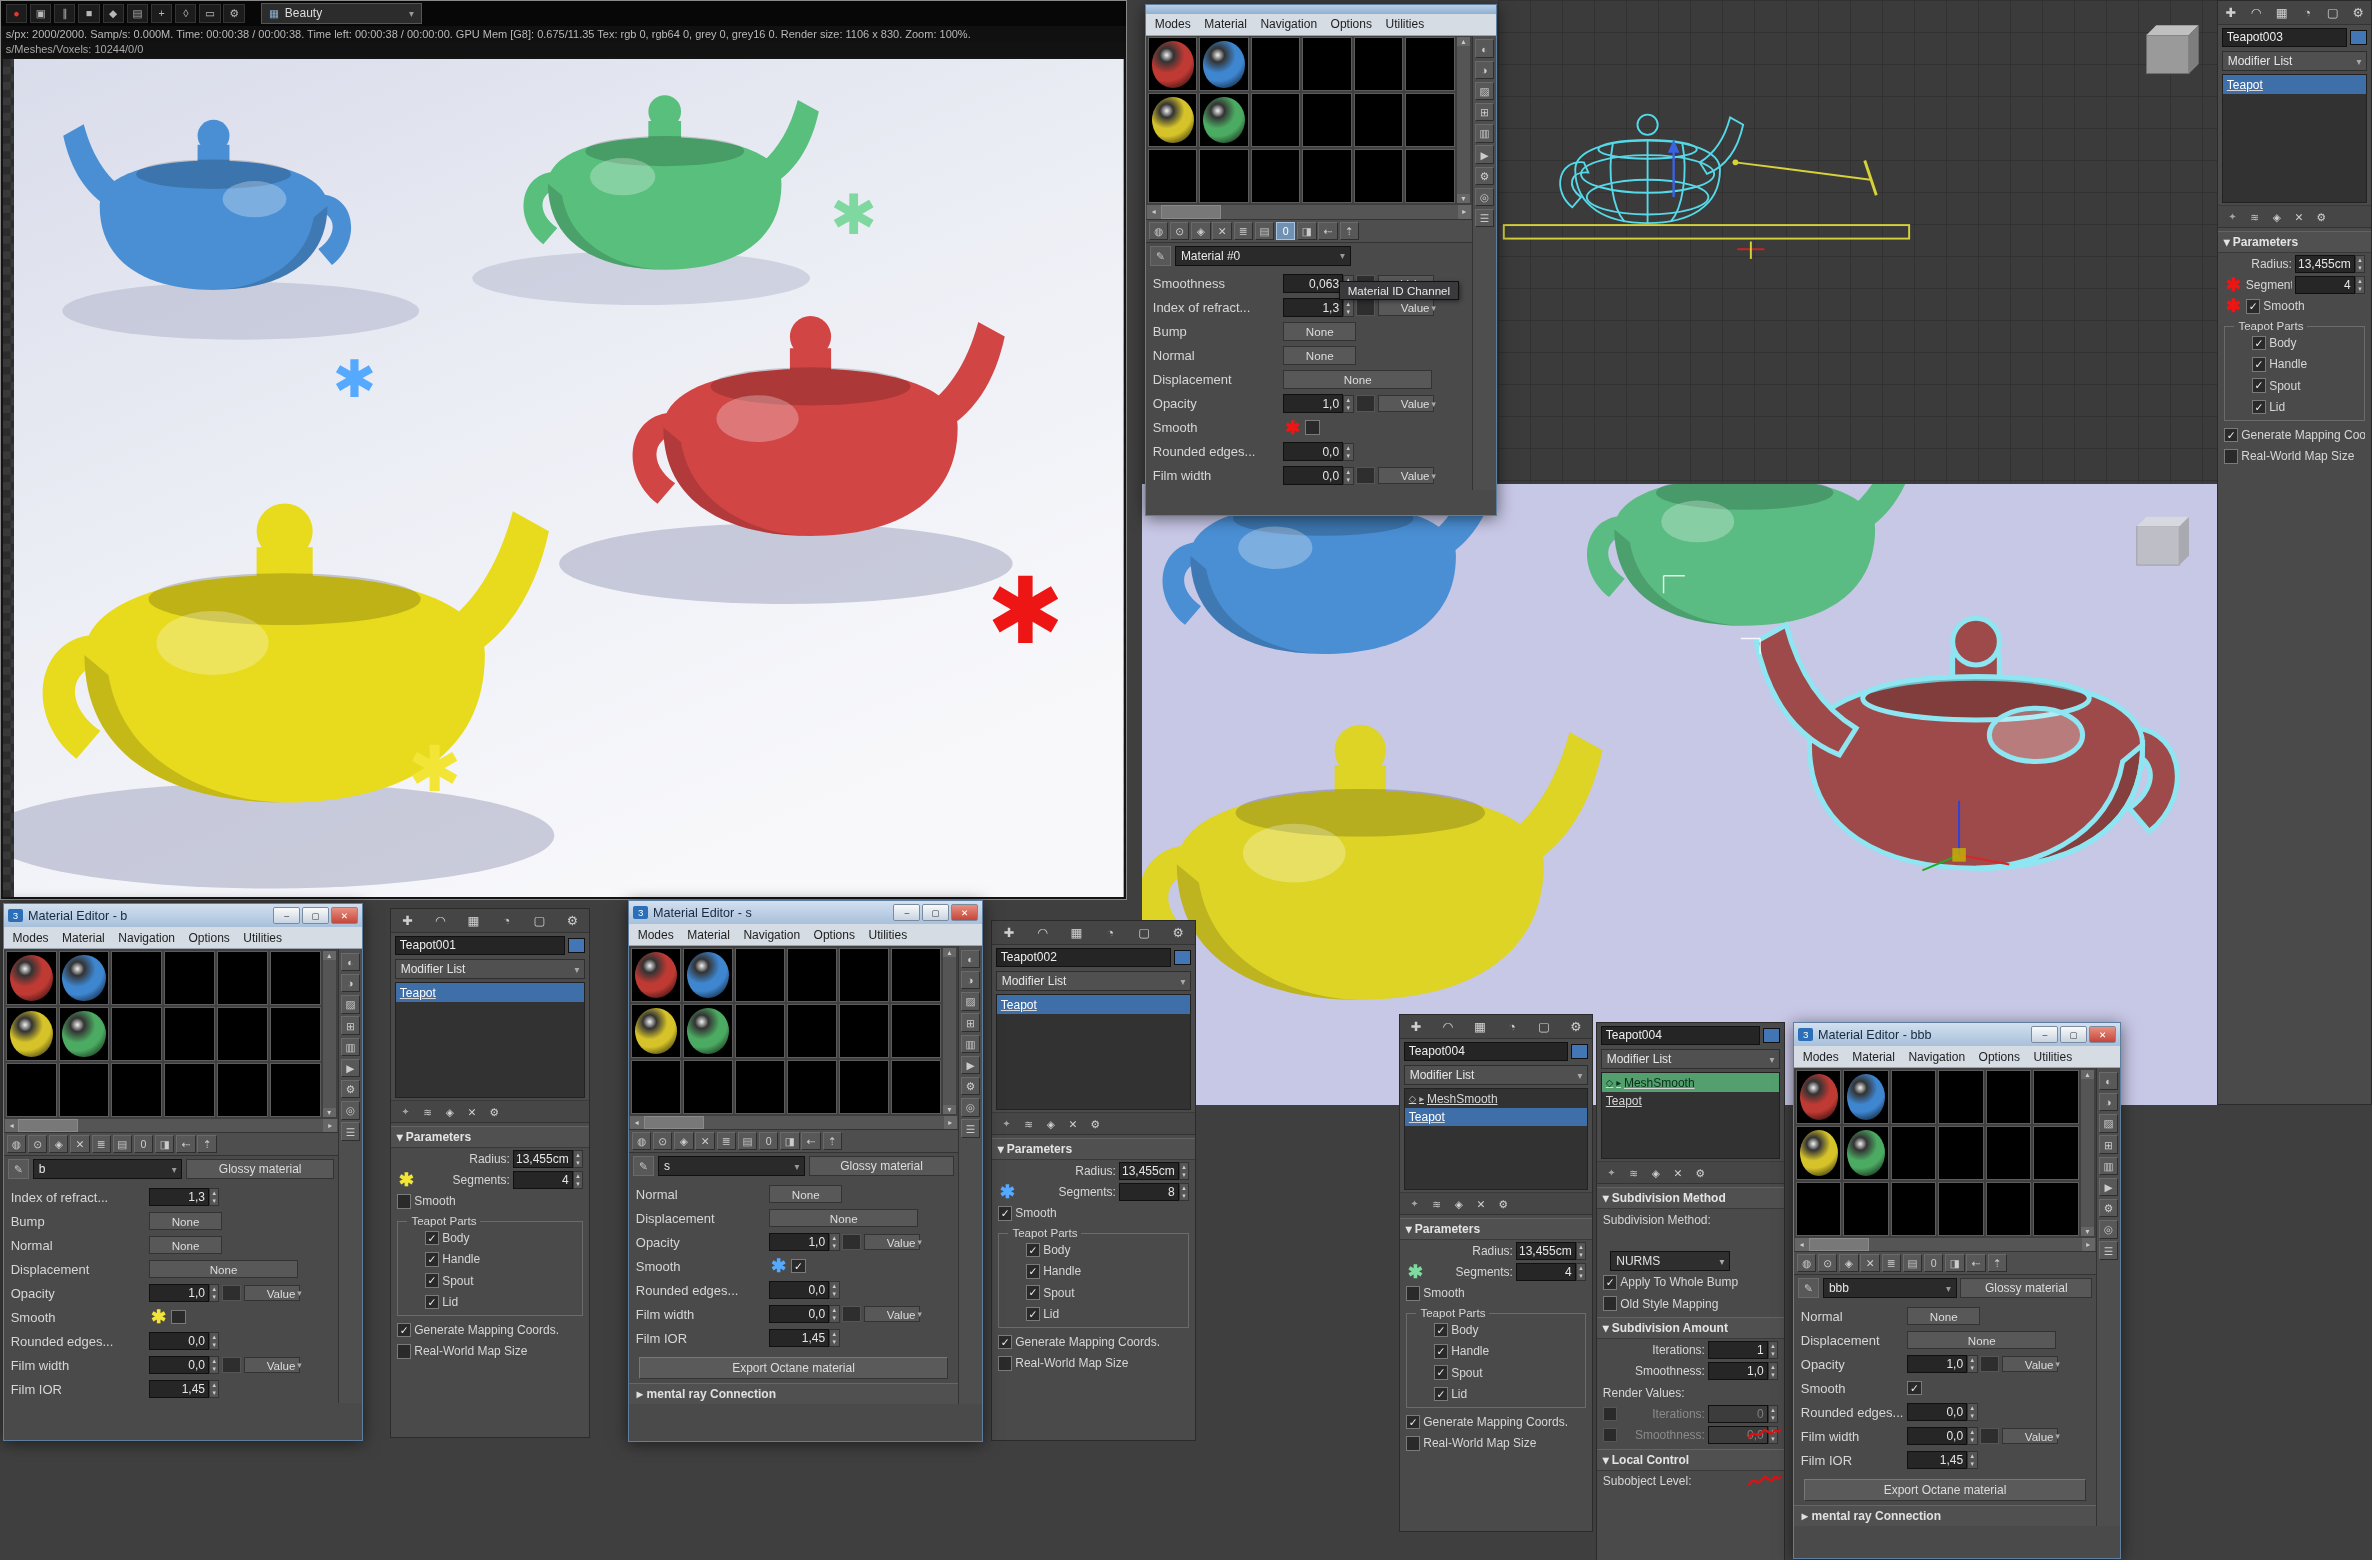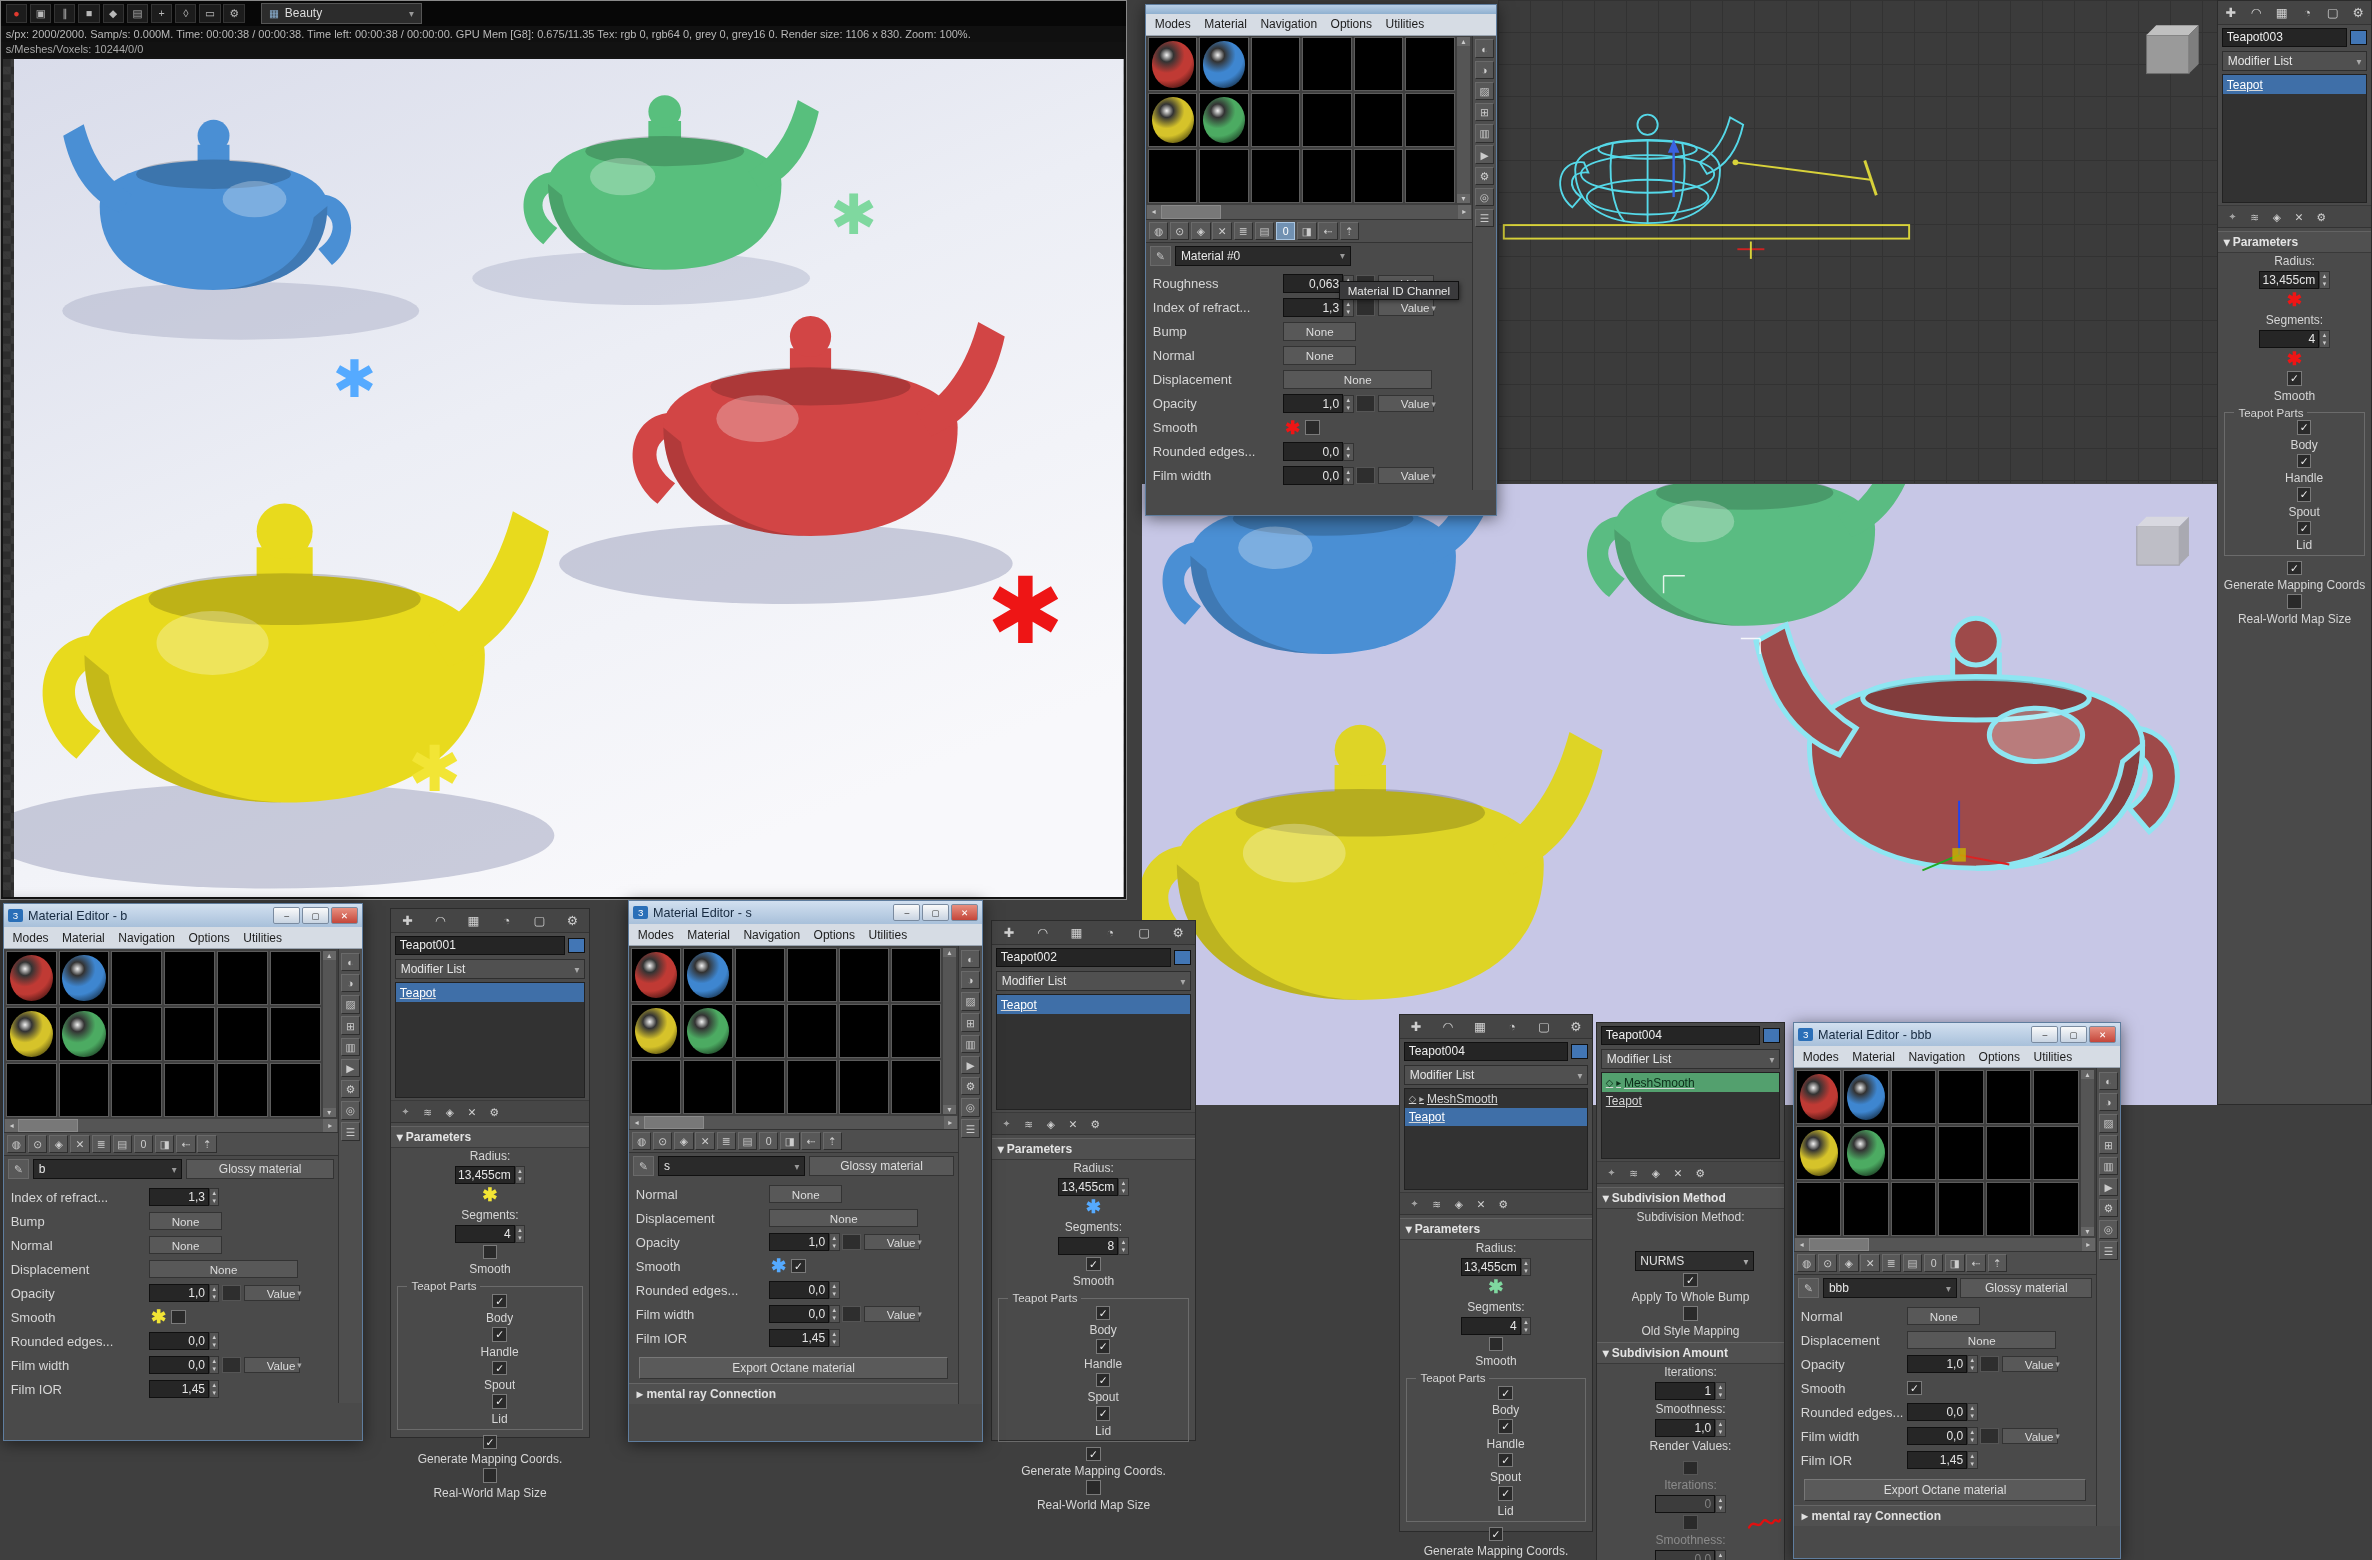--- a/index.html
+++ b/index.html
@@ -110,7 +110,7 @@
   .stackrow.selg .sticon{color:#0a2e18;}
   .cp-strip{height:21px;display:flex;align-items:center;gap:6.8px;padding:0 6.8px;border-top:1px solid #3a3a3a;border-bottom:1px solid #333;margin-top:1.9px;background:#464646;}
   .cproll{height:20px;background:#505050;border-top:1px solid #636363;border-bottom:1px solid #393939;font-weight:bold;display:flex;align-items:center;padding:0 5.8px;margin-top:2.9px;color:#e4e4e4;gap:2.9px;}
-  .cprow{display:flex;align-items:center;gap:2.9px;padding:1px 5.8px;min-height:19.3px;position:relative;flex-direction:column;}
+  .cprow{display:flex;align-items:center;gap:2.9px;padding:1px 5.8px;min-height:19.3px;position:relative;}
   .cplabel{text-align:right;flex:1;white-space:nowrap;overflow:hidden;}
   .cplabel.lft{text-align:left;}
   .cplabel.dis{color:#8b8b8b;}

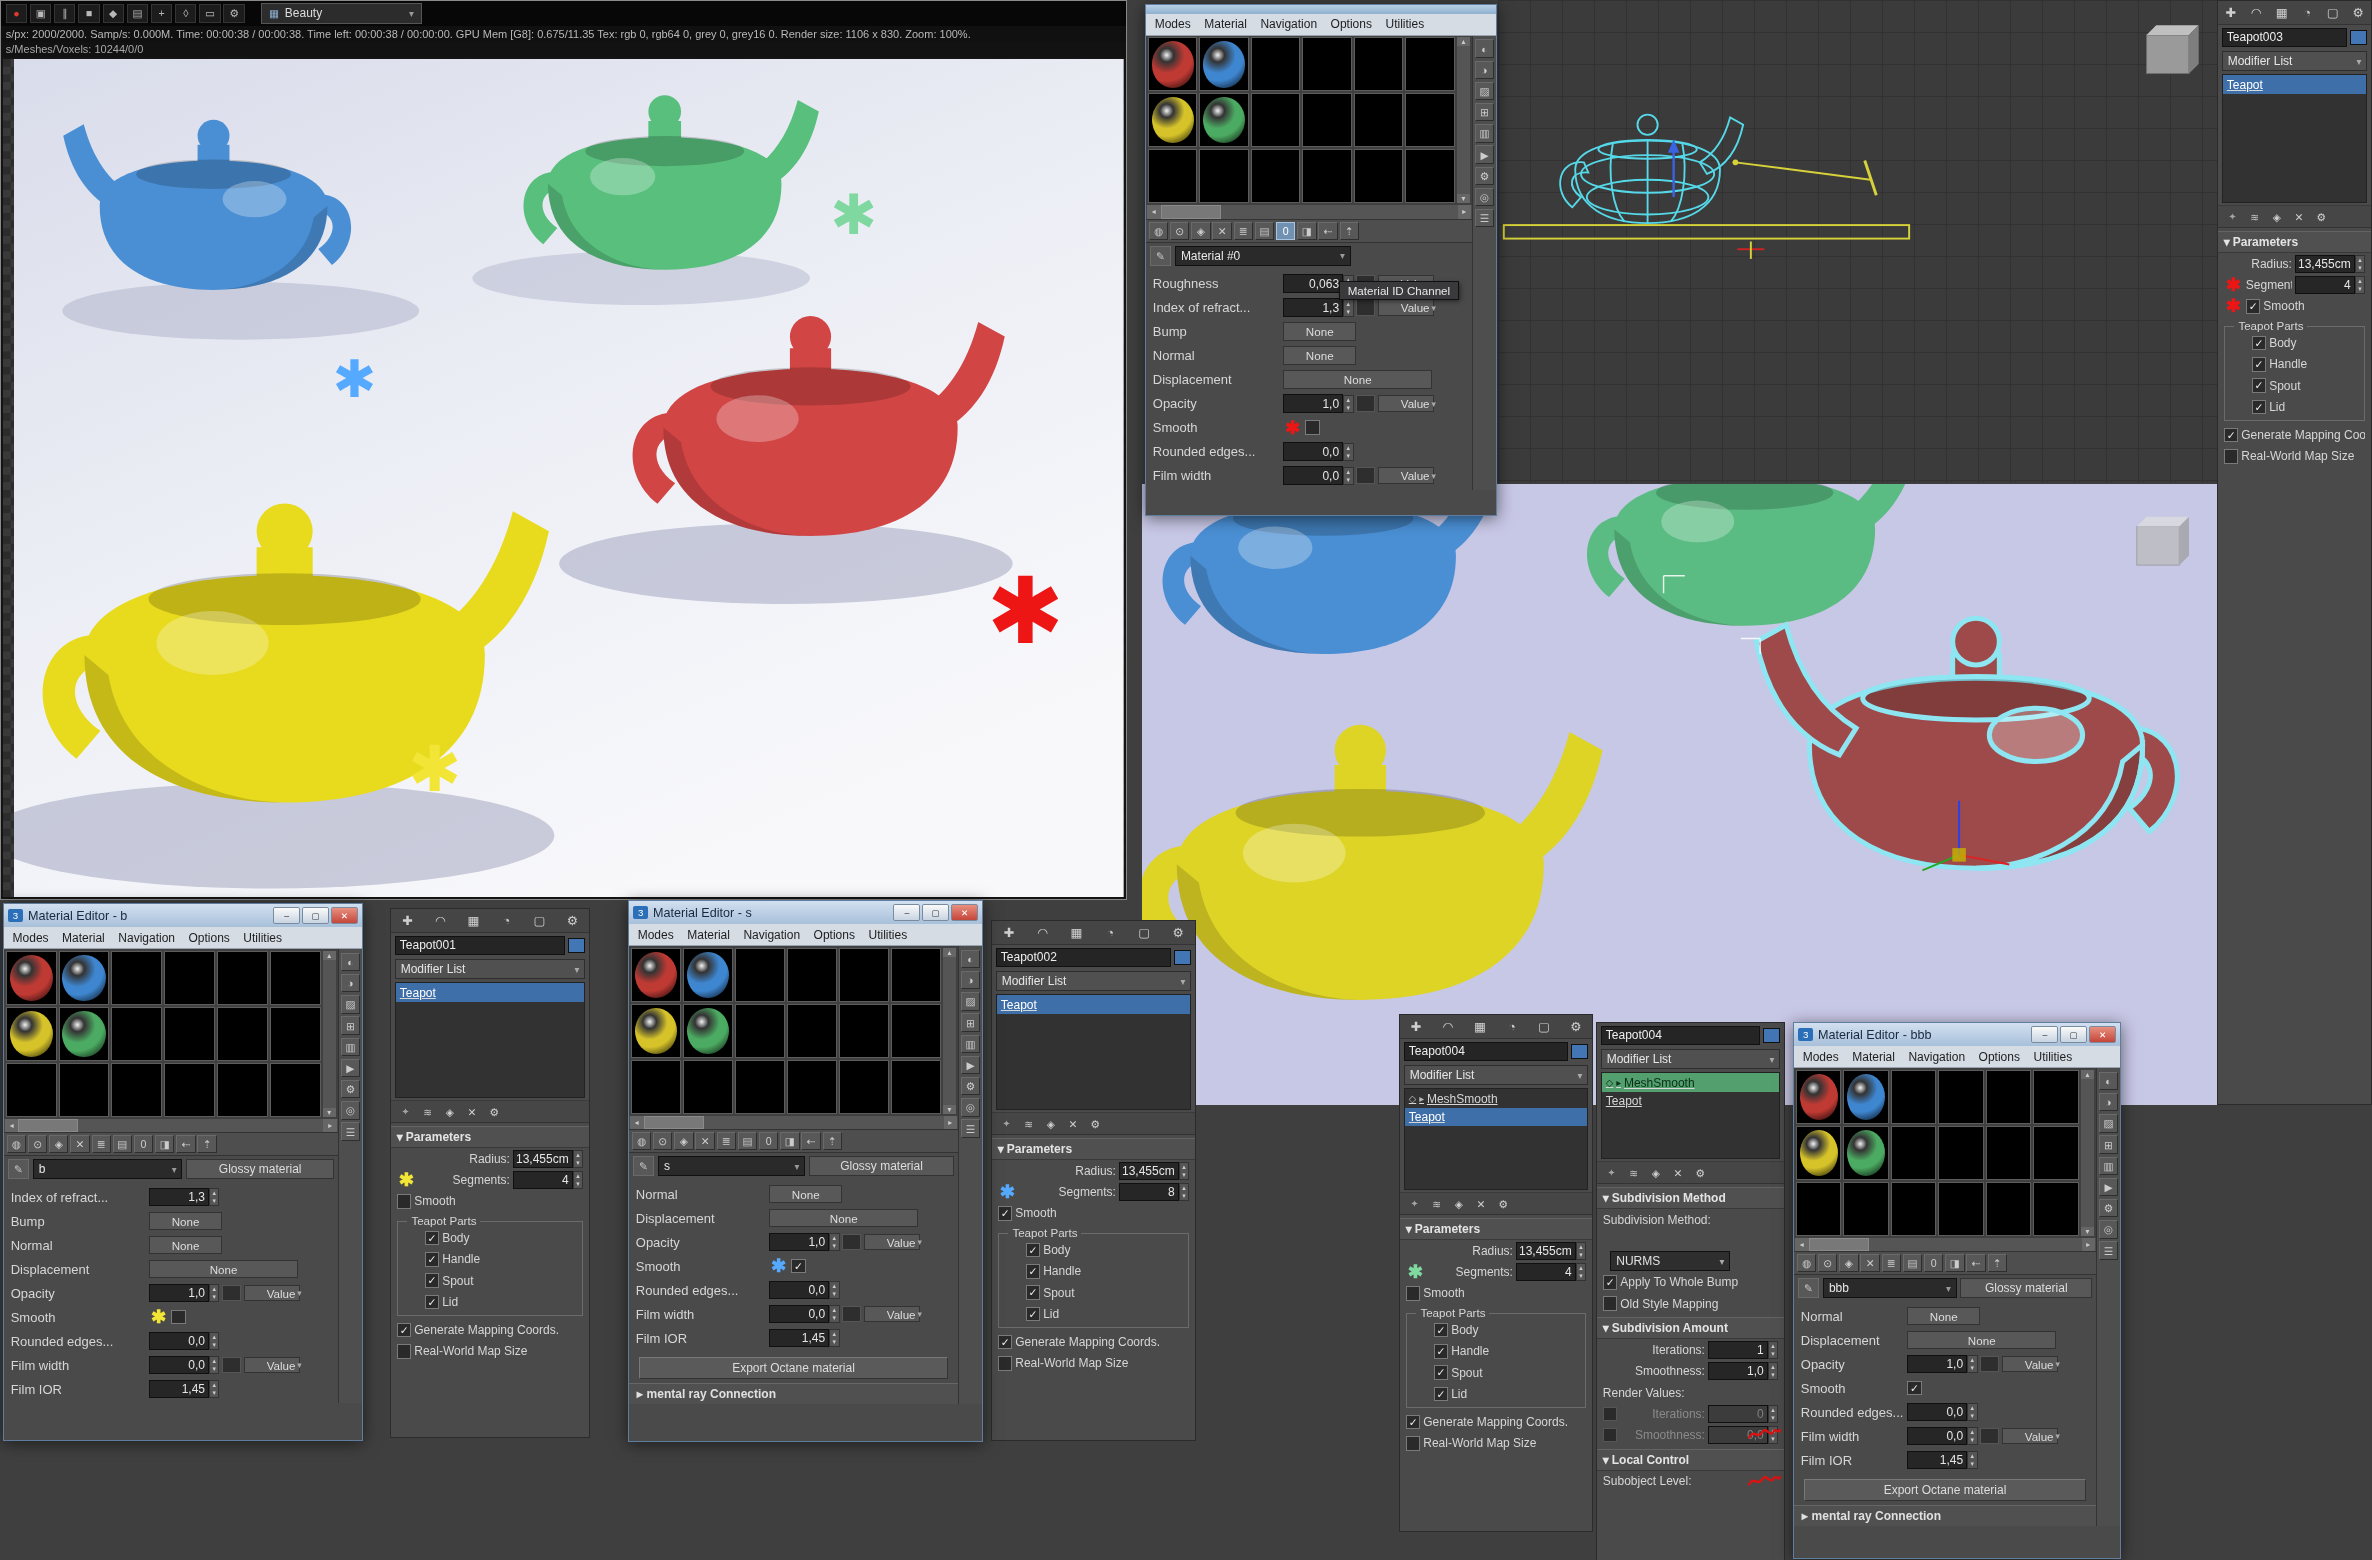--- a/index.html
+++ b/index.html
@@ -786,7 +786,7 @@
           </div>
           <div class="params">
             <div class="prow">
-              <span class="plabel">Roughness</span>
+              <span class="plabel">Smoothness</span>
               <span class="ctrl">
                 <span class="spin">
                   <span class="spinval">0,063</span>

